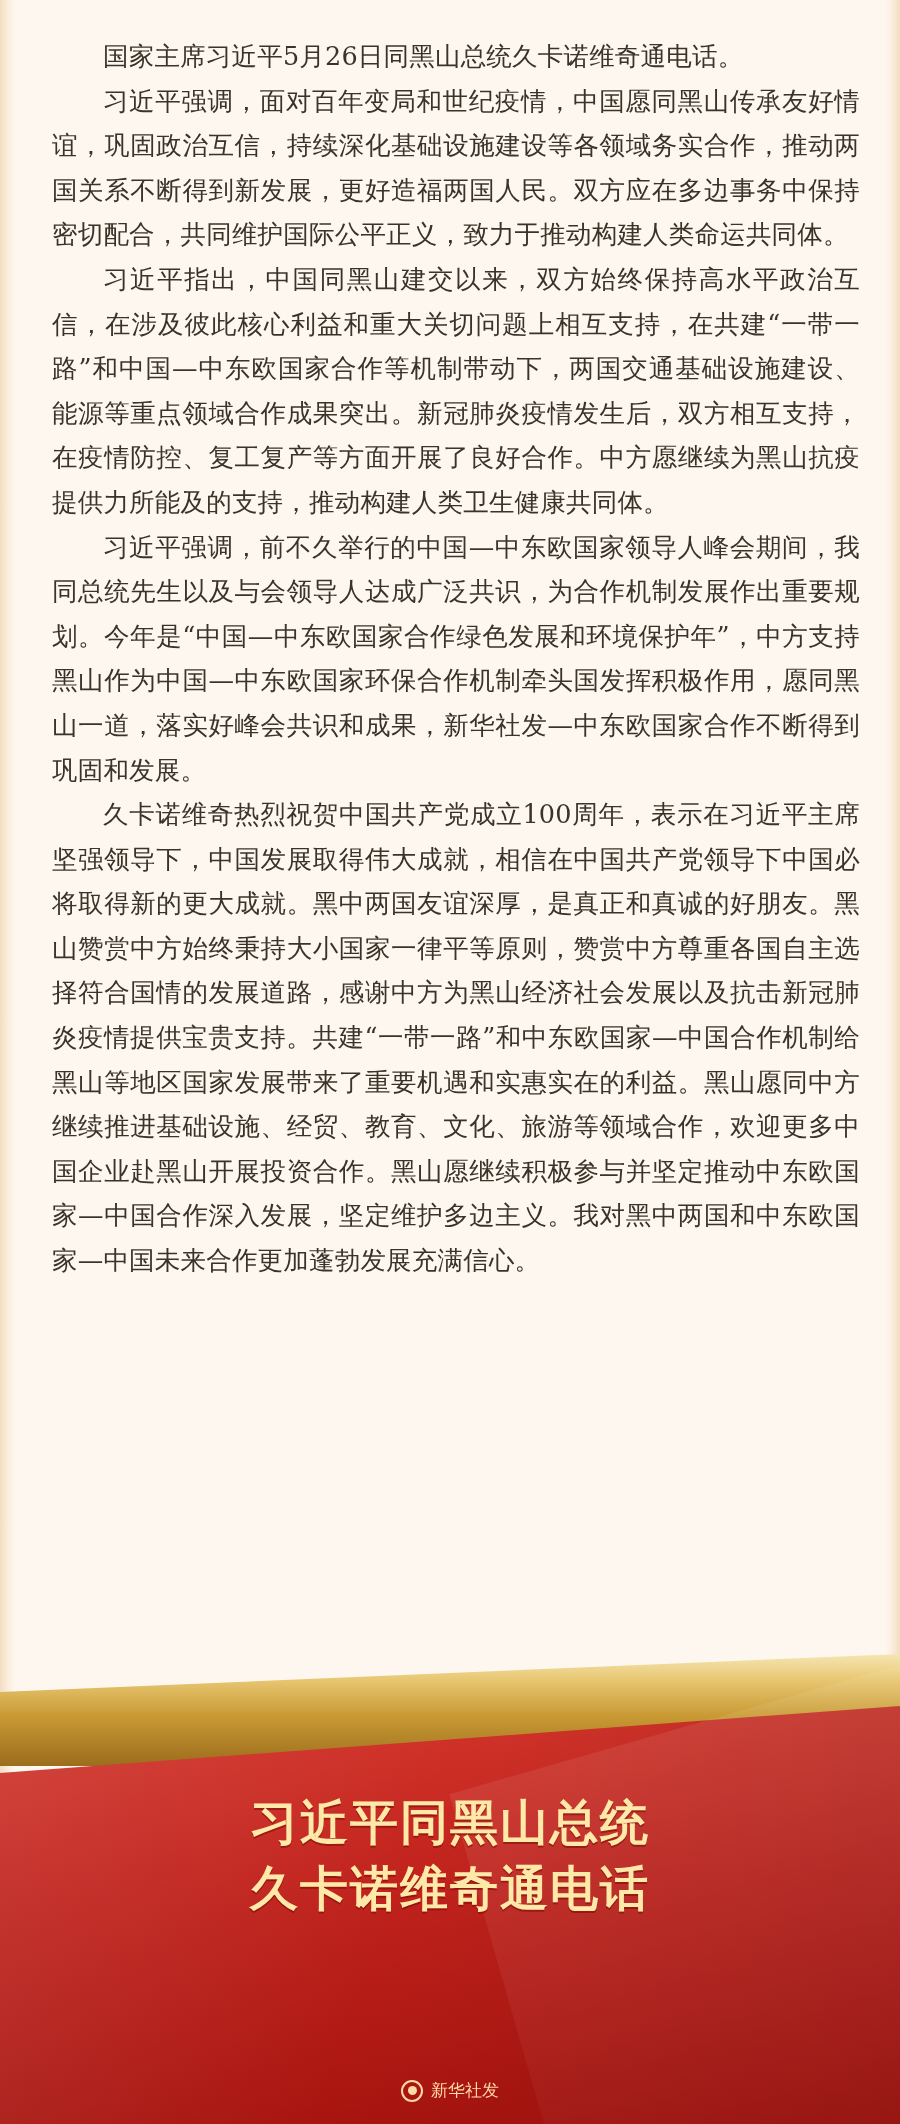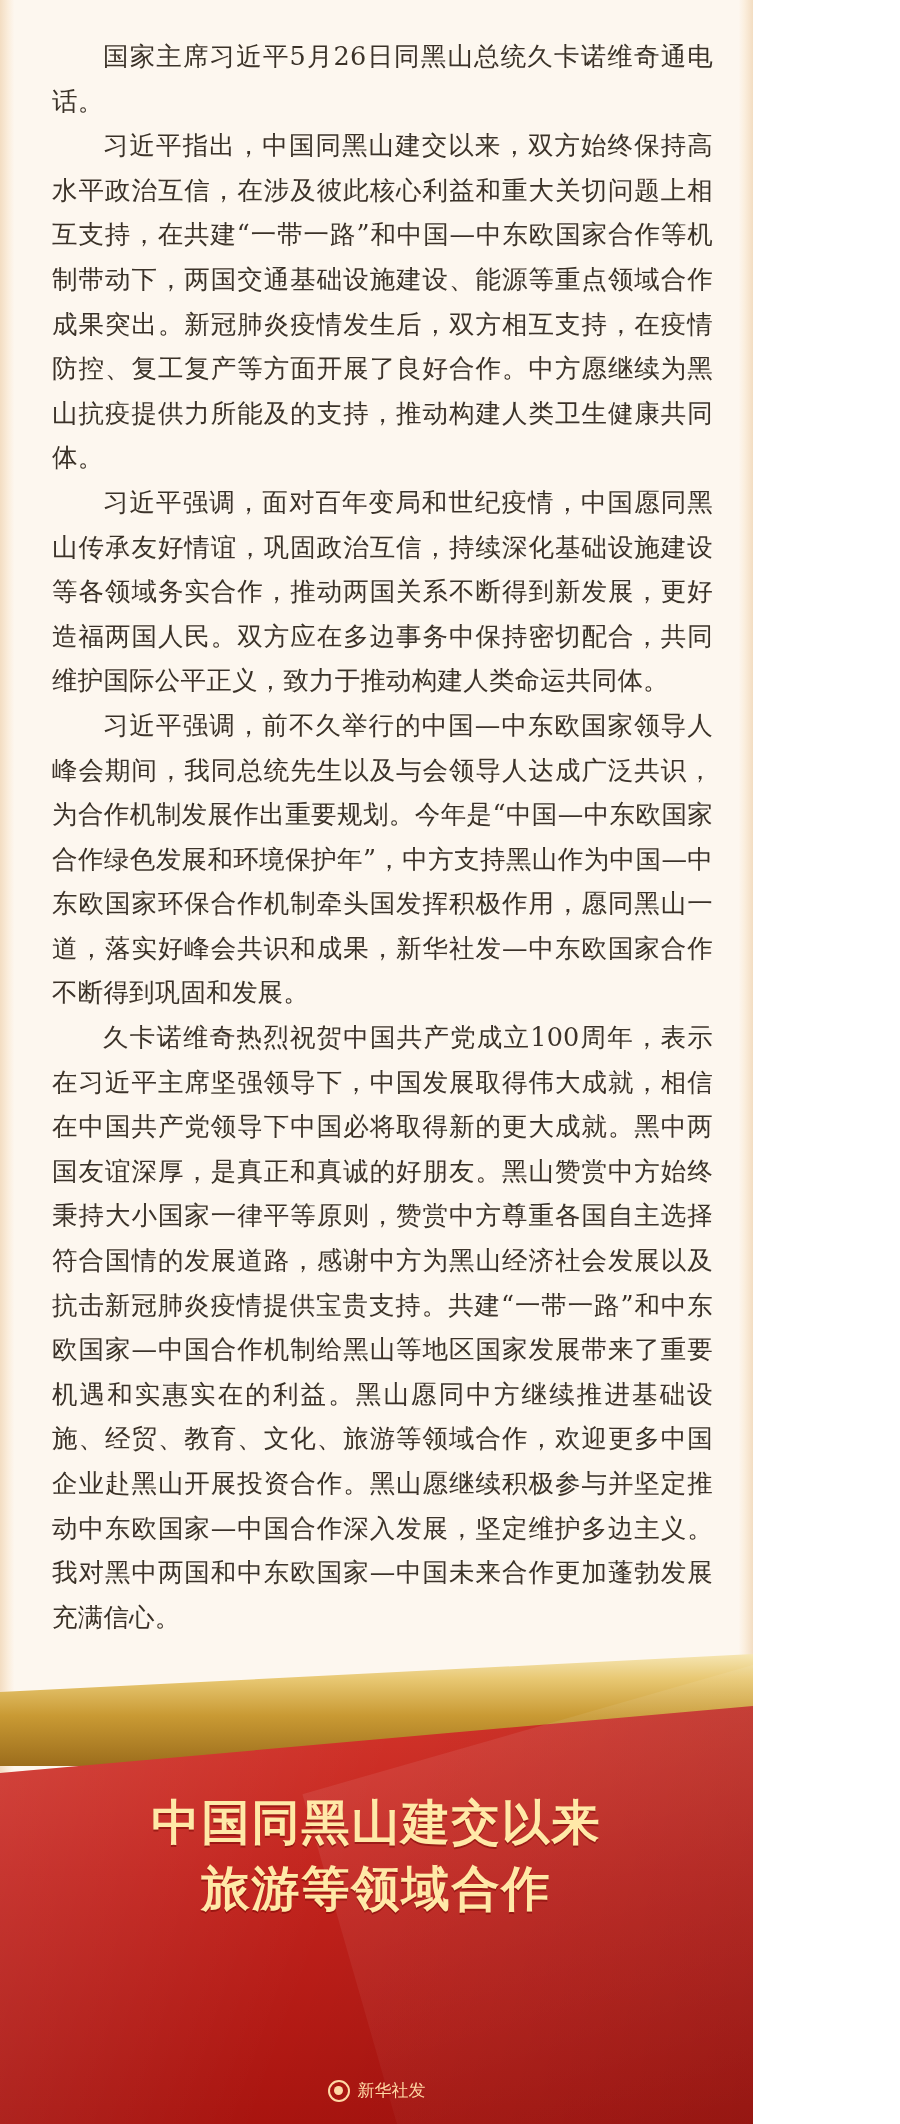--- a/index.html
+++ b/index.html
@@ -15,7 +15,7 @@
   }
   .poster {
     position: relative;
-    width: 753px;
+    width: 900px;
     height: 2124px;
     box-sizing: border-box;
     background: #fdf6ee;

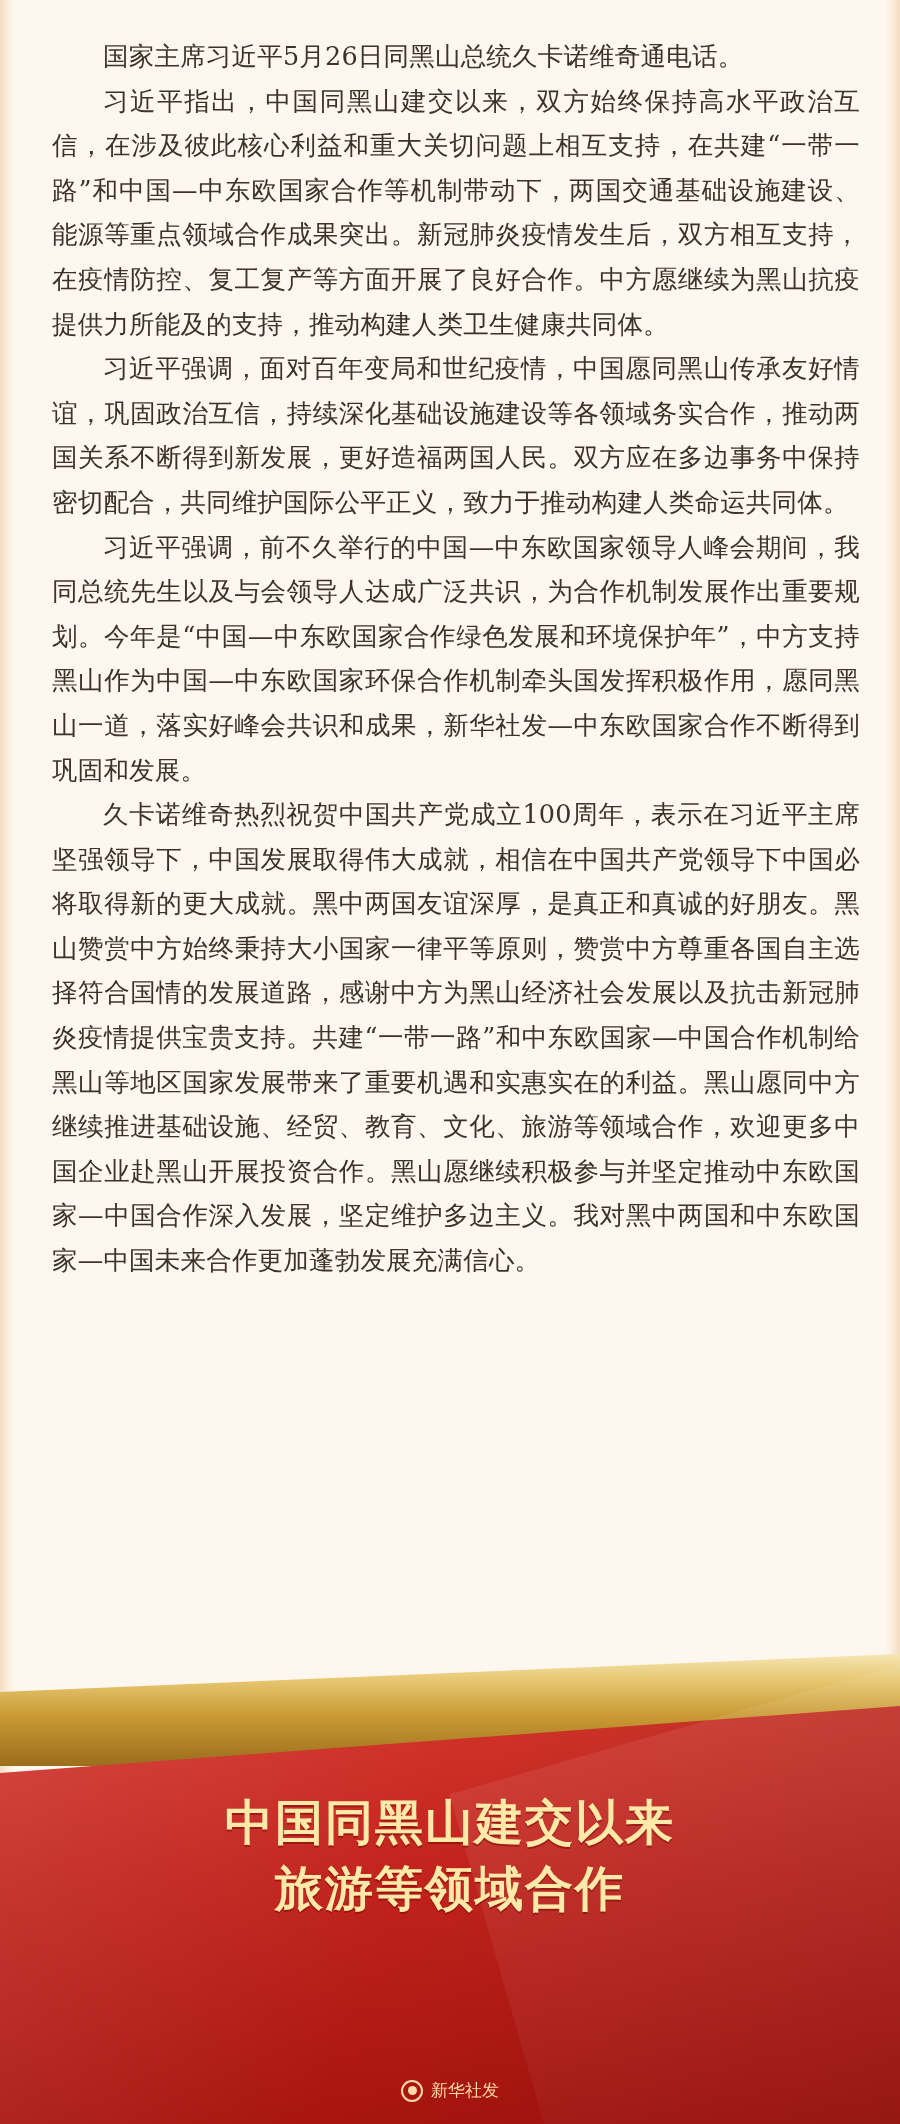--- a/index.html
+++ b/index.html
@@ -168,8 +168,8 @@
 
   <div class="article">
     <p>国家主席习近平5月26日同黑山总统久卡诺维奇通电话。</p>
+    <p>习近平强调，面对百年变局和世纪疫情，中国愿同黑山传承友好情谊，巩固政治互信，持续深化基础设施建设等各领域务实合作，推动两国关系不断得到新发展，更好造福两国人民。双方应在多边事务中保持密切配合，共同维护国际公平正义，致力于推动构建人类命运共同体。</p>
     <p>习近平指出，中国同黑山建交以来，双方始终保持高水平政治互信，在涉及彼此核心利益和重大关切问题上相互支持，在共建“一带一路”和中国—中东欧国家合作等机制带动下，两国交通基础设施建设、能源等重点领域合作成果突出。新冠肺炎疫情发生后，双方相互支持，在疫情防控、复工复产等方面开展了良好合作。中方愿继续为黑山抗疫提供力所能及的支持，推动构建人类卫生健康共同体。</p>
-    <p>习近平强调，面对百年变局和世纪疫情，中国愿同黑山传承友好情谊，巩固政治互信，持续深化基础设施建设等各领域务实合作，推动两国关系不断得到新发展，更好造福两国人民。双方应在多边事务中保持密切配合，共同维护国际公平正义，致力于推动构建人类命运共同体。</p>
     <p>习近平强调，前不久举行的中国—中东欧国家领导人峰会期间，我同总统先生以及与会领导人达成广泛共识，为合作机制发展作出重要规划。今年是“中国—中东欧国家合作绿色发展和环境保护年”，中方支持黑山作为中国—中东欧国家环保合作机制牵头国发挥积极作用，愿同黑山一道，落实好峰会共识和成果，新华社发—中东欧国家合作不断得到巩固和发展。</p>
     <p>久卡诺维奇热烈祝贺中国共产党成立100周年，表示在习近平主席坚强领导下，中国发展取得伟大成就，相信在中国共产党领导下中国必将取得新的更大成就。黑中两国友谊深厚，是真正和真诚的好朋友。黑山赞赏中方始终秉持大小国家一律平等原则，赞赏中方尊重各国自主选择符合国情的发展道路，感谢中方为黑山经济社会发展以及抗击新冠肺炎疫情提供宝贵支持。共建“一带一路”和中东欧国家—中国合作机制给黑山等地区国家发展带来了重要机遇和实惠实在的利益。黑山愿同中方继续推进基础设施、经贸、教育、文化、旅游等领域合作，欢迎更多中国企业赴黑山开展投资合作。黑山愿继续积极参与并坚定推动中东欧国家—中国合作深入发展，坚定维护多边主义。我对黑中两国和中东欧国家—中国未来合作更加蓬勃发展充满信心。</p>
   </div>

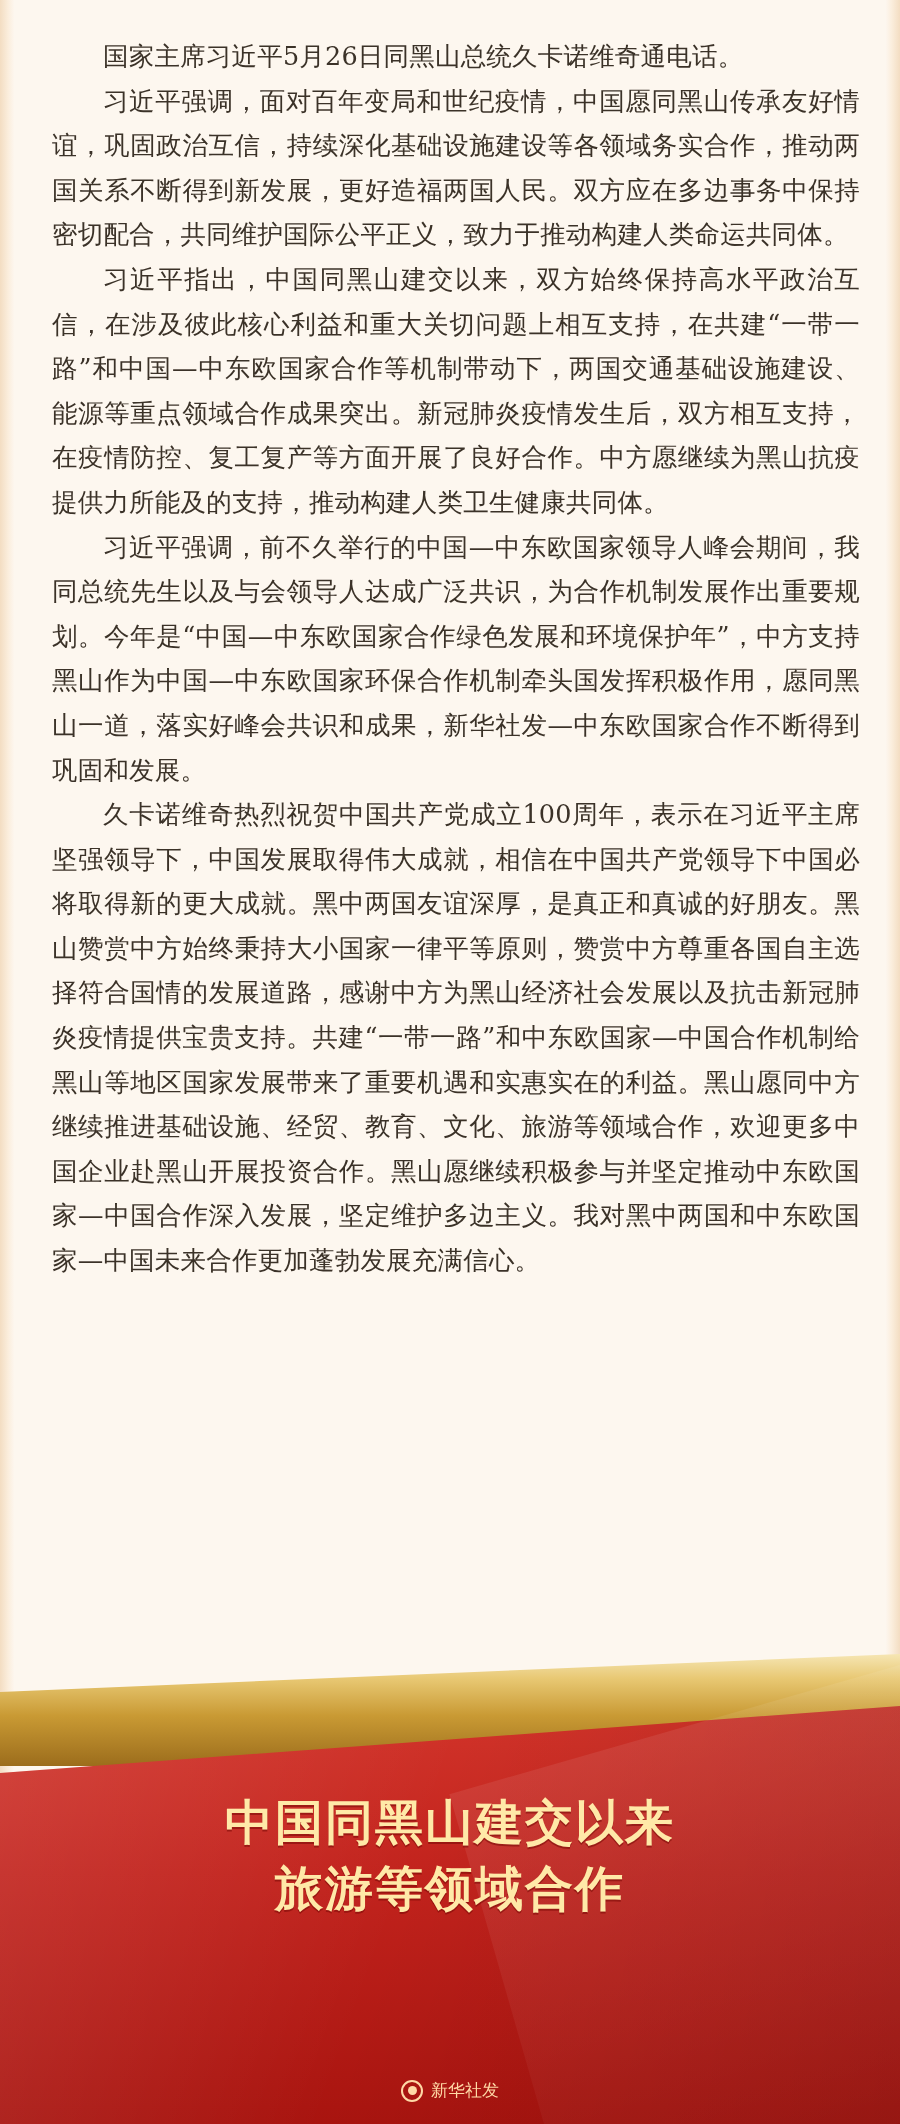--- a/index.html
+++ b/index.html
@@ -181,7 +181,7 @@
     <div class="banner-diag"></div>
 
     <div class="banner-title">
-      <span class="line">中国同黑山建交以来</span>
+      <span class="line">习近平同黑山总统</span>
       <span class="line">旅游等领域合作</span>
     </div>
 

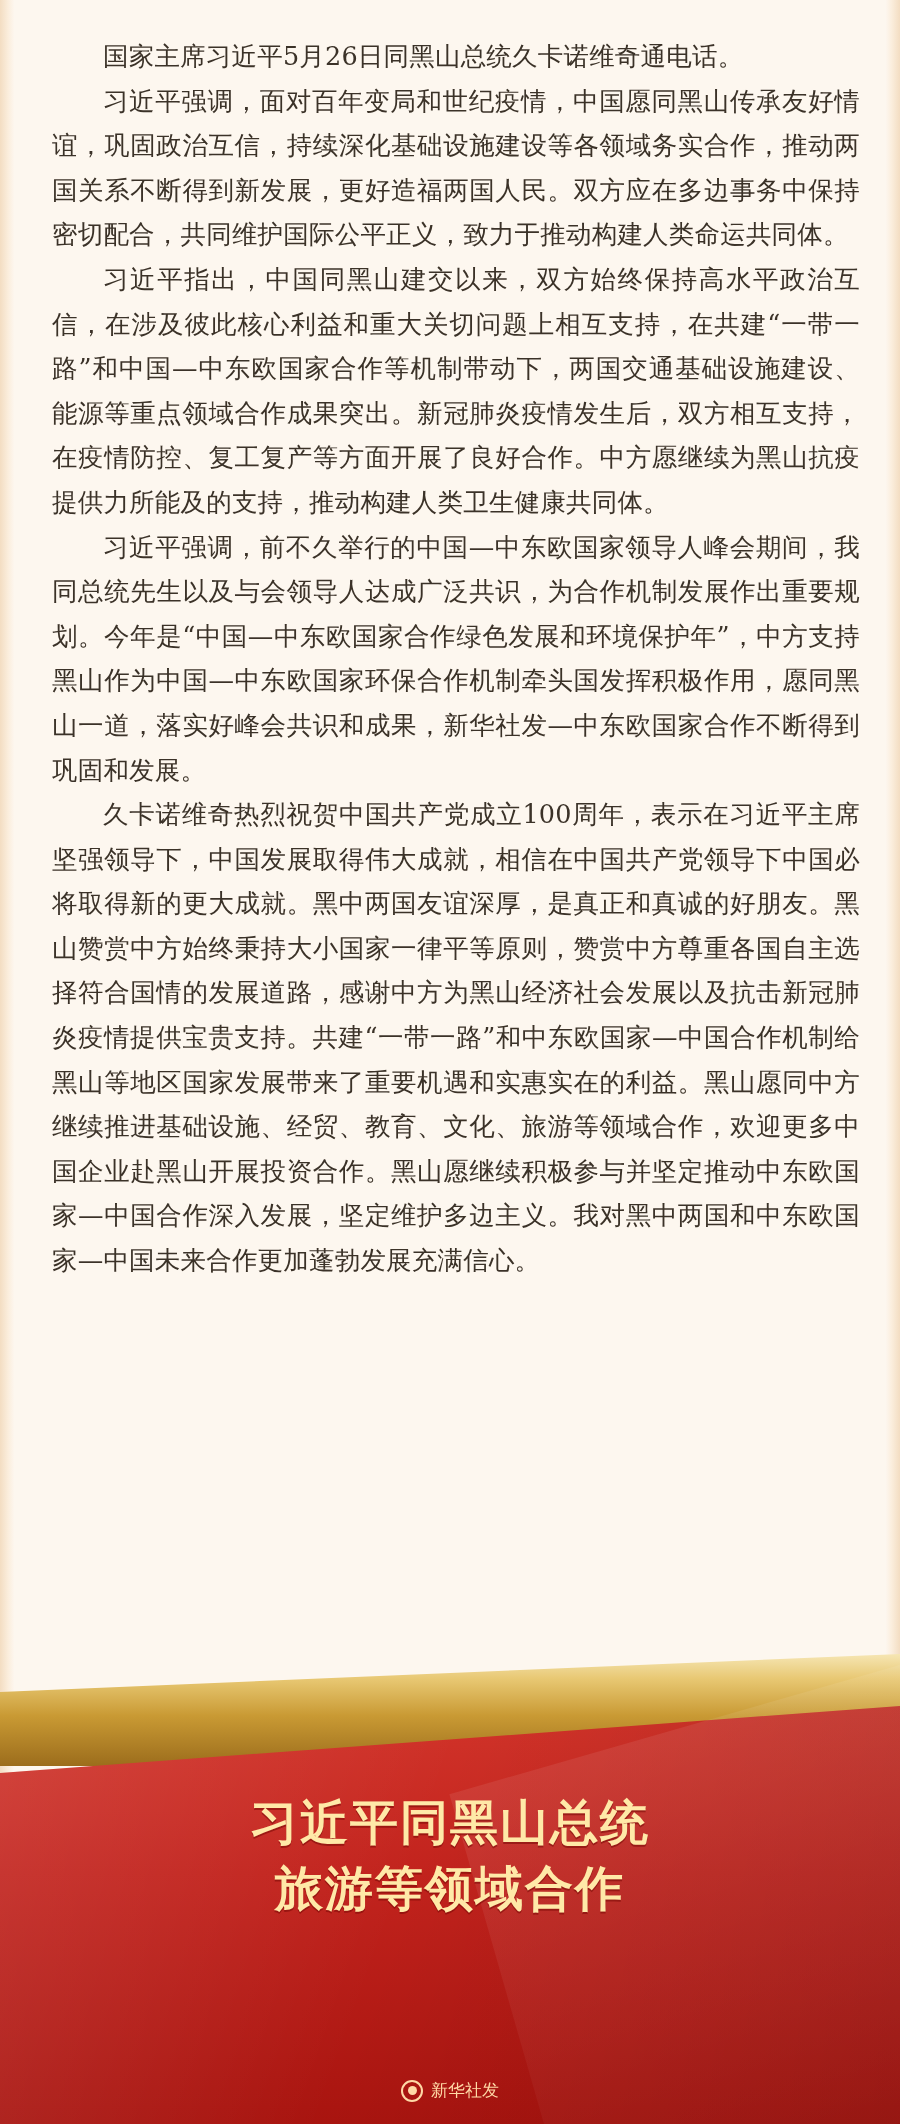--- a/index.html
+++ b/index.html
@@ -182,7 +182,7 @@
 
     <div class="banner-title">
       <span class="line">习近平同黑山总统</span>
-      <span class="line">旅游等领域合作</span>
+      <span class="line">久卡诺维奇通电话</span>
     </div>
 
     <div class="source">

